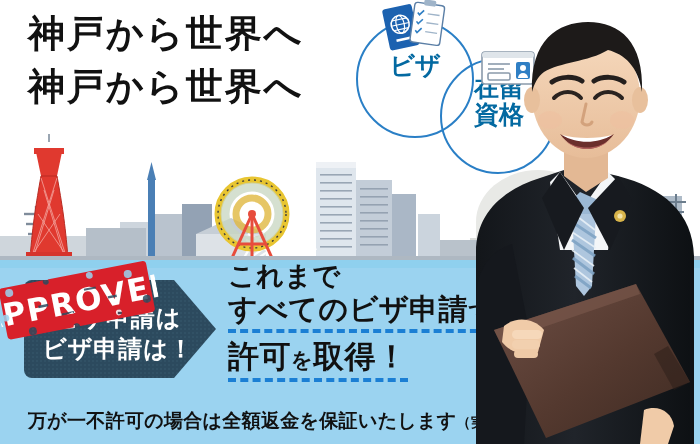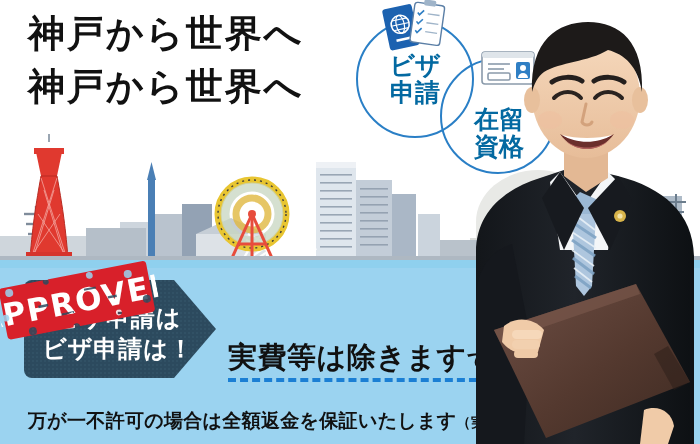--- a/index.html
+++ b/index.html
@@ -313,7 +313,6 @@
 
   <div class="circle-label label-visa">
     <div>ビザ</div>
-    <div>申請</div>
   </div>
   <div class="circle-label label-status">
     <div>在留</div>

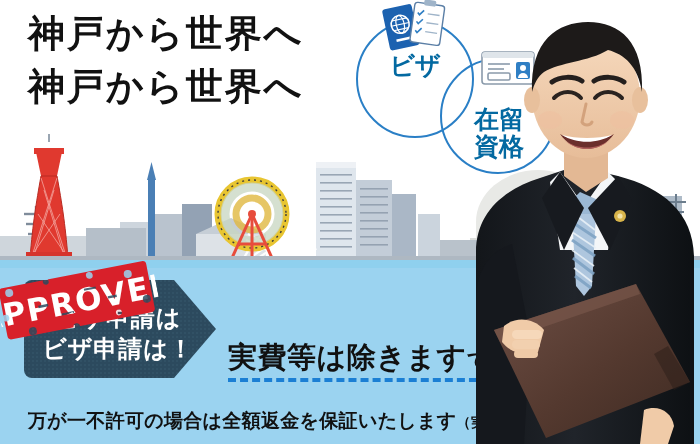--- a/index.html
+++ b/index.html
@@ -73,7 +73,7 @@
     letter-spacing: 0px;
   }
   .label-visa { left: 368px; top: 52px; width: 94px; }
-  .label-status { left: 452px; top: 106px; width: 94px; }
+  .label-status { left: 452px; top: 74px; width: 94px; }
 
   .icon-passport { position: absolute; left: 378px; top: 0px; z-index: 26; }
   .icon-idcard { position: absolute; left: 480px; top: 48px; z-index: 26; }

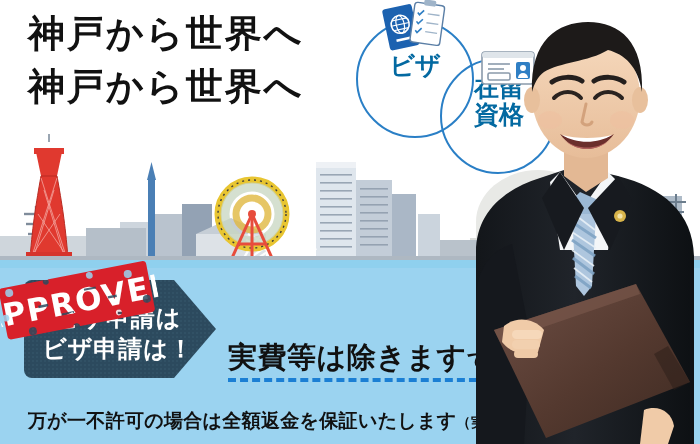--- a/index.html
+++ b/index.html
@@ -401,6 +401,7 @@
   </svg>
 
   <div class="msg">
+    <div class="msg-l1">これまで</div>
     <div class="msg-l2"><span>実費等は除きます</span><span class="small">で</span></div>
   </div>
 

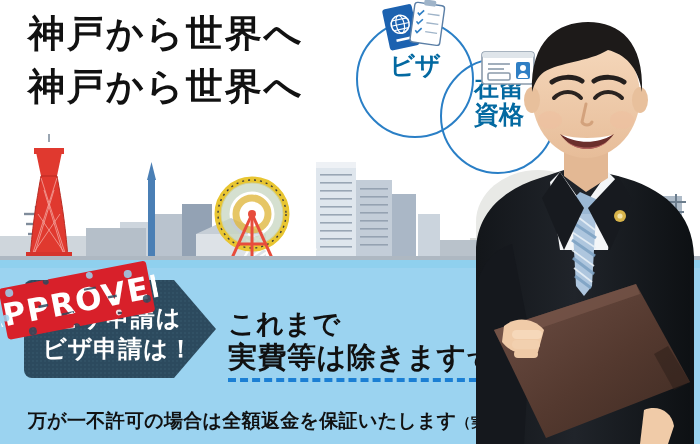--- a/index.html
+++ b/index.html
@@ -402,7 +402,7 @@
 
   <div class="msg">
     <div class="msg-l1">これまで</div>
-    <div class="msg-l2"><span>実費等は除きます</span><span class="small">で</span></div>
+    <div class="msg-l2"><span>すべてのビザ申請</span><span class="small">で</span></div>
   </div>
 
   <div class="disclaimer"><span>万が一不許可の場合は全額返金を保証いたします</span><span class="paren">（実費等は除きます）</span></div>

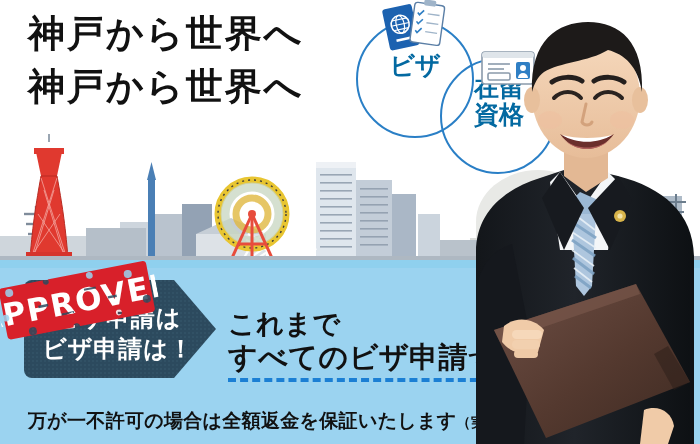--- a/index.html
+++ b/index.html
@@ -403,6 +403,7 @@
   <div class="msg">
     <div class="msg-l1">これまで</div>
     <div class="msg-l2"><span>すべてのビザ申請</span><span class="small">で</span></div>
+    <div class="msg-l3"><span>許可</span><span class="small">を</span><span>取得！</span></div>
   </div>
 
   <div class="disclaimer"><span>万が一不許可の場合は全額返金を保証いたします</span><span class="paren">（実費等は除きます）</span></div>

